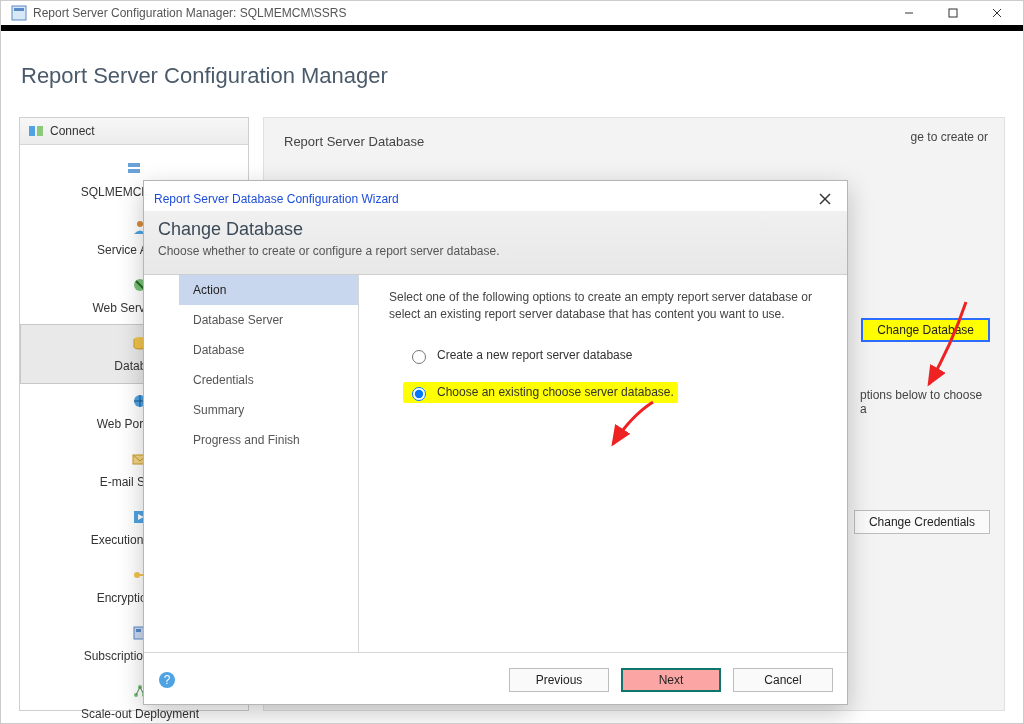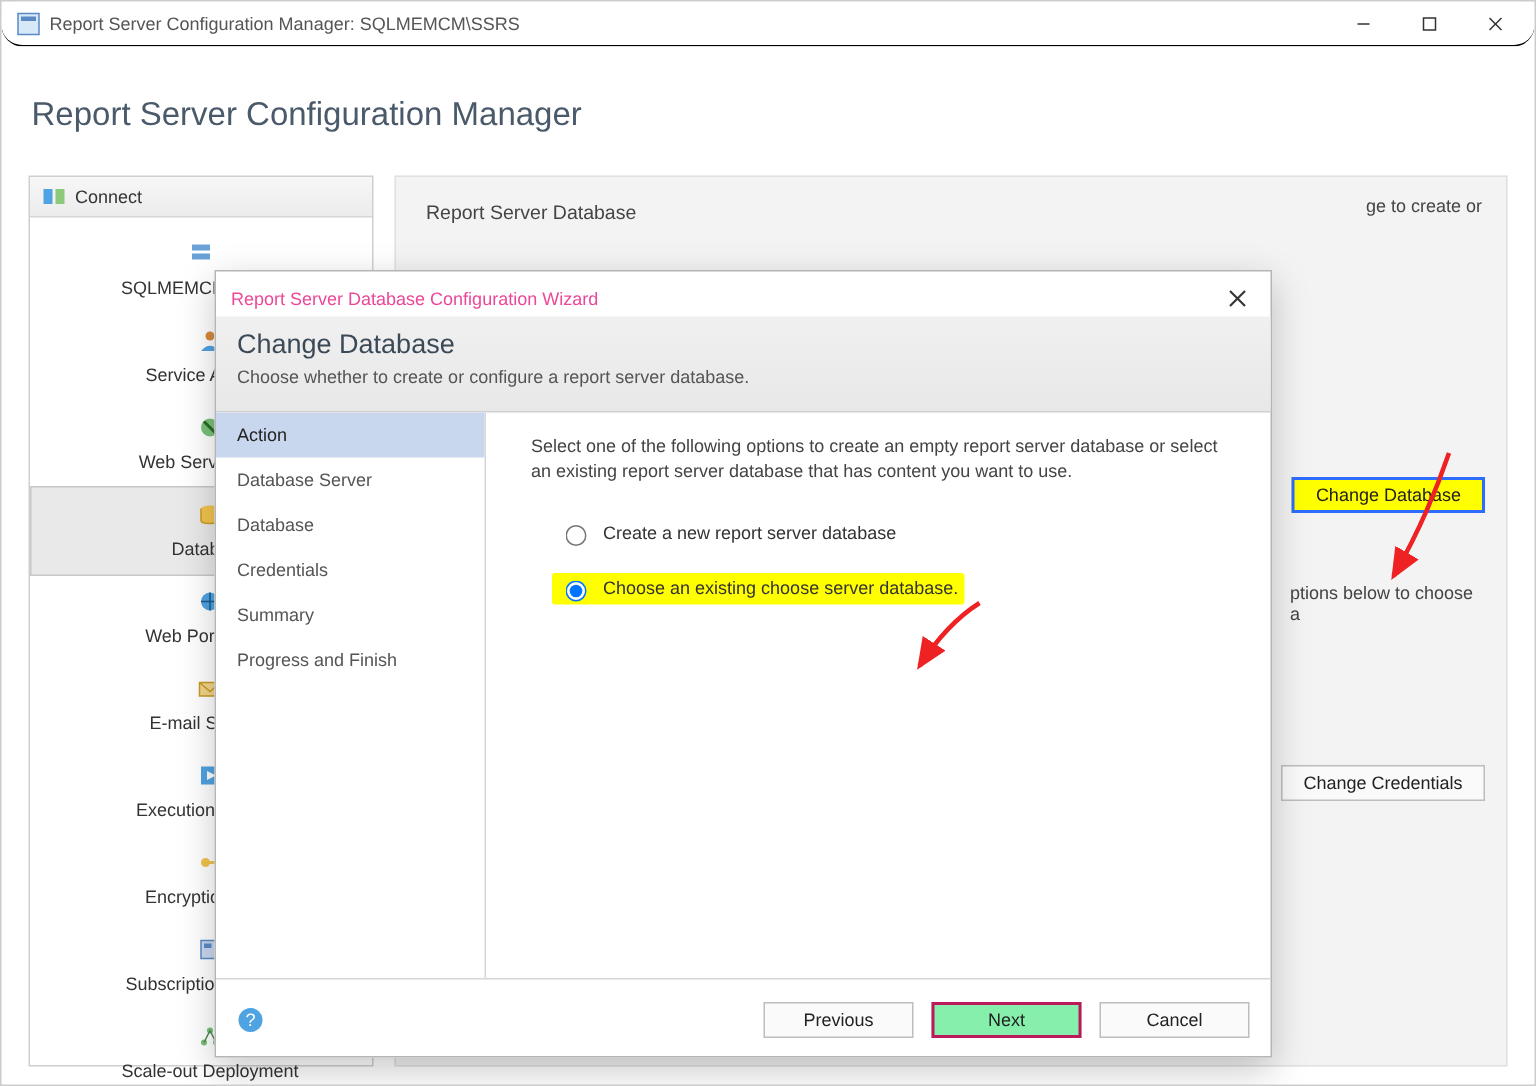--- a/index.html
+++ b/index.html
@@ -7,7 +7,7 @@
   .window { width:1024px; height:724px; border:1px solid #ccc; background:#fff; position:relative; overflow:hidden; }
 
   
-  .titlebar { display:flex; align-items:center; height:30px; padding:0 4px; border-bottom:1px solid #000000; background:#fff;border-radius:14px; }
+  .titlebar { display:flex; align-items:center; height:30px; padding:0 4px; border-bottom:6px solid #000000; background:#fff; }
   .titlebar .app-icon { width:16px; height:16px; margin:0 6px; }
   .titlebar .title-text { flex:1; color:#555; font-size:12px; }
   .titlebar .win-controls { display:flex; }

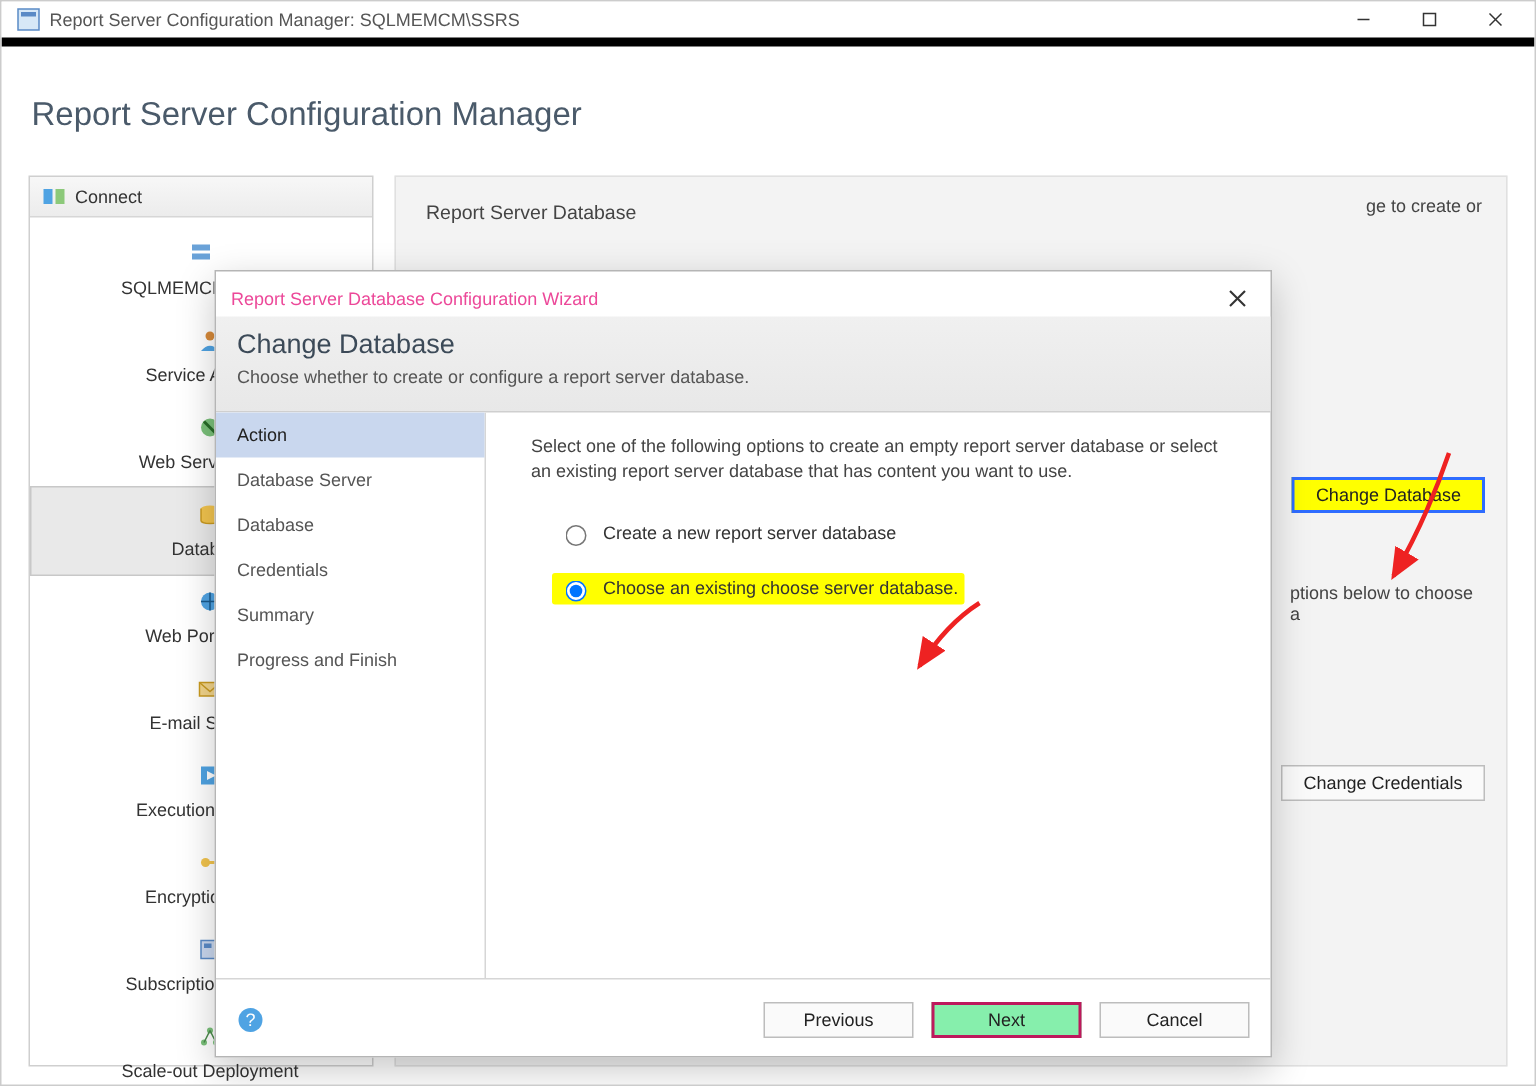--- a/index.html
+++ b/index.html
@@ -48,7 +48,7 @@
   
   .wizard { position:absolute; left:142px; top:179px; width:705px; height:525px; background:#fff; border:1px solid #b5b5b5; box-shadow:0 8px 24px rgba(0,0,0,0.22); }
   .wiz-titlebar { display:flex; align-items:center; height:30px; padding:6px 10px 0 10px; }
-  .wiz-titlebar .wiz-title { flex:1; color:#ec4899; font-size:12px; }
+  .wiz-titlebar .wiz-title { flex:1; color:#1d4ed8; font-size:12px; }
   .wiz-close { width:24px; height:24px; display:flex; align-items:center; justify-content:center; }
   .wiz-header { padding:6px 14px 16px 14px; border-bottom:1px solid #cfcfcf; background:linear-gradient(#f0f0f0,#e8e8e8); }
   .wiz-header .wiz-h1 { font-size:18px; color:#3c4a58; margin:2px 0 4px 0; }

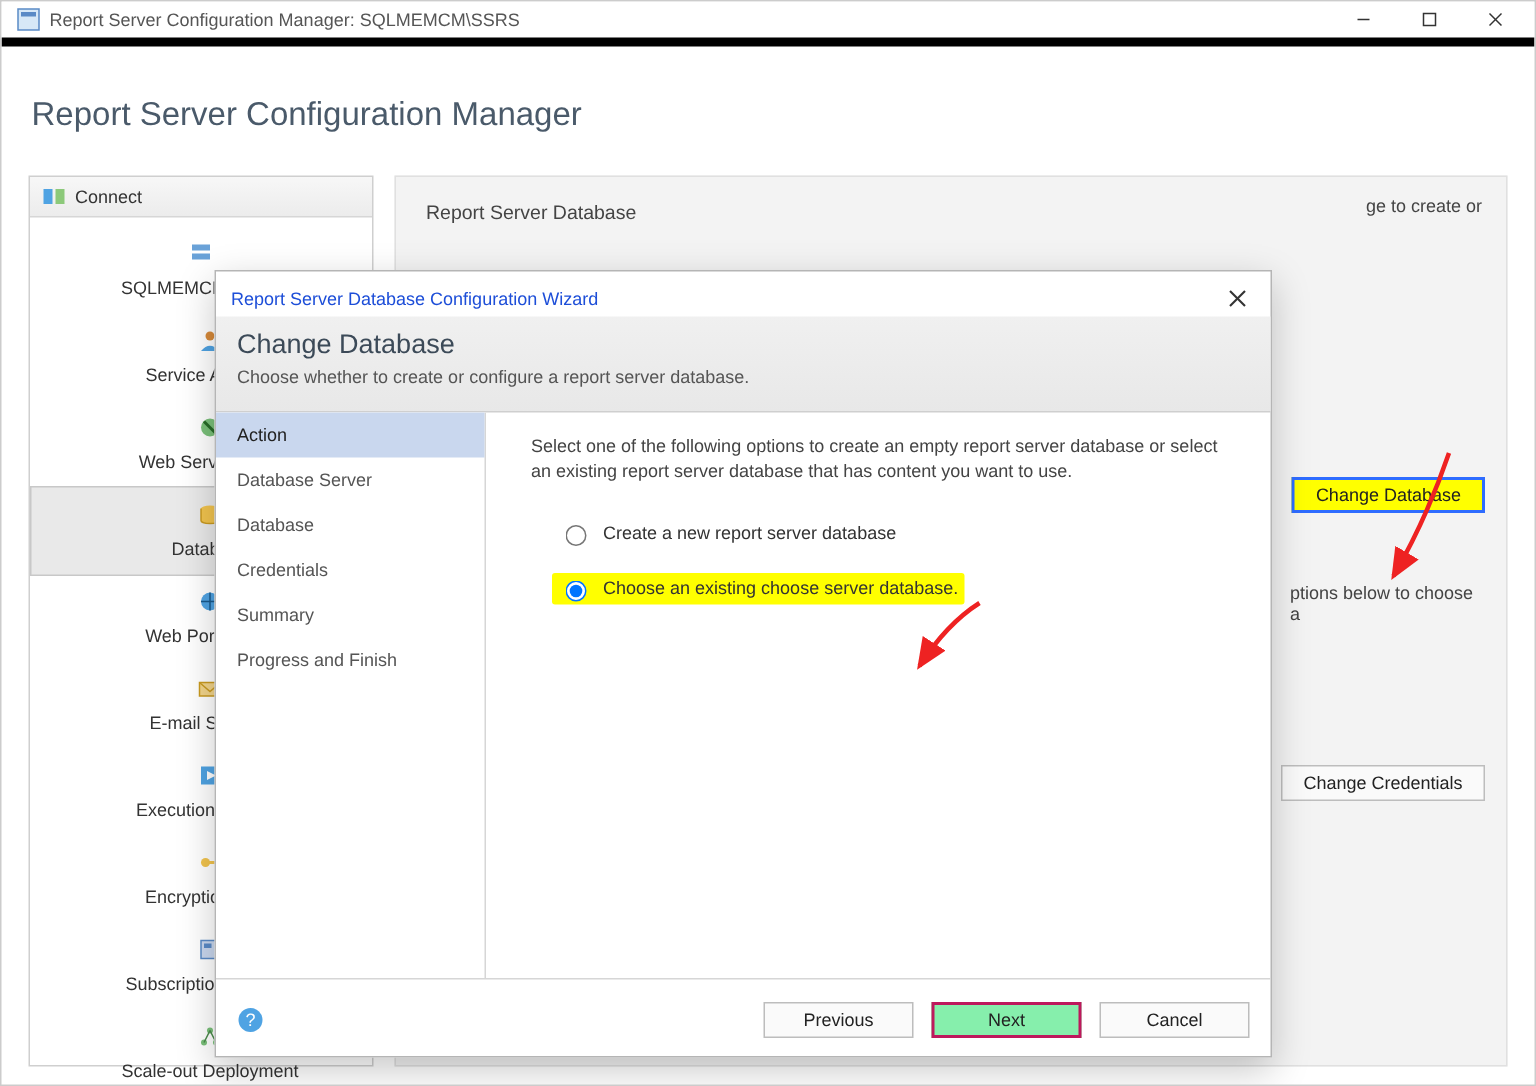--- a/index.html
+++ b/index.html
@@ -54,7 +54,7 @@
   .wiz-header .wiz-h1 { font-size:18px; color:#3c4a58; margin:2px 0 4px 0; }
   .wiz-header .wiz-h2 { font-size:12px; color:#555; }
   .wiz-body { display:flex; height:calc(100% - 30px - 62px - 54px); }
-  .wiz-steps { width:180px; border-right:1px solid #d6d6d6; padding:0; background:#fff; }
+  .wiz-steps { width:180px; border-right:1px solid #d6d6d6; padding:0; background:#fff;margin-left:35px; }
   .wiz-step { padding:8px 14px; color:#555; font-size:12px; }
   .wiz-step.active { background:#c9d7ee; color:#222; }
   .wiz-content { flex:1; padding:14px 24px 14px 30px; color:#333; }

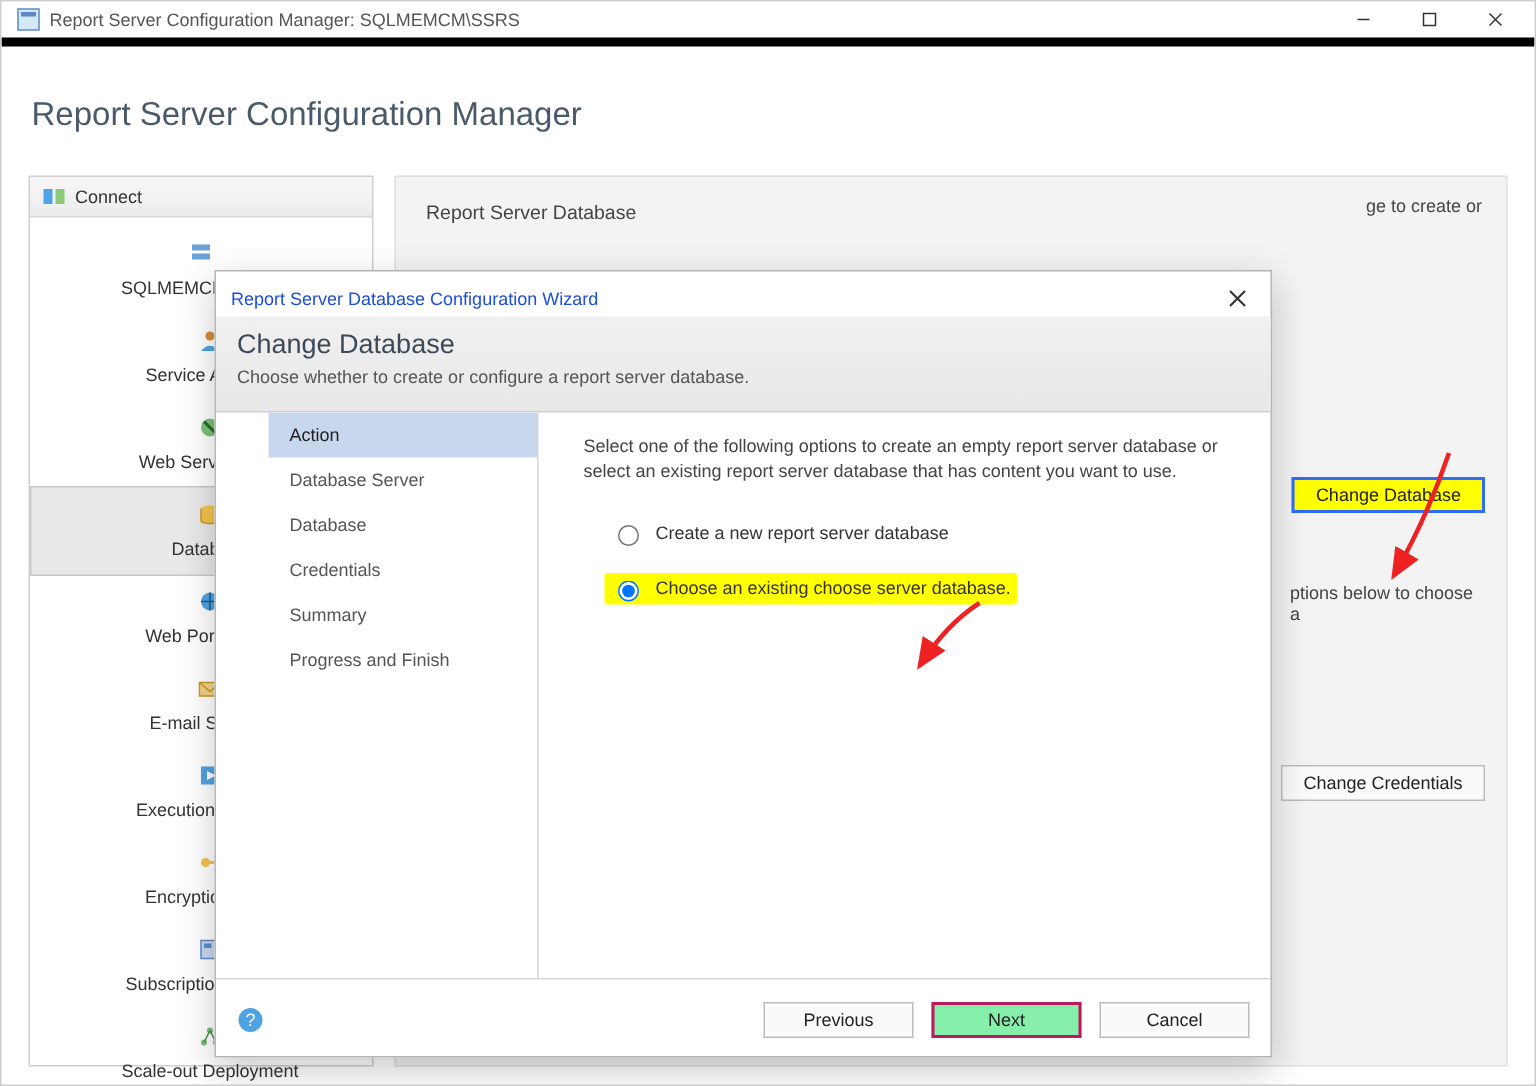--- a/index.html
+++ b/index.html
@@ -38,7 +38,7 @@
   .info-text { color:#444; font-size:12px; }
   .btn { border:1px solid #bdbdbd; background:#fafafa; padding:4px 14px; font-size:12px; color:#222; display:inline-flex; align-items:center; justify-content:center; height:24px; }
   .btn.highlight { background:#ffff00; border:2px solid #2e6cff; }
-  .btn.primary { border:2px solid #be185d; background:#86efac; padding:4px 28px; }
+  .btn.primary { border:2px solid #0f766e; background:#fca5a5; padding:4px 28px; }
 
   .change-db-wrap { position:absolute; right:14px; top:200px; }
   .change-cred-wrap { position:absolute; right:14px; top:392px; }

